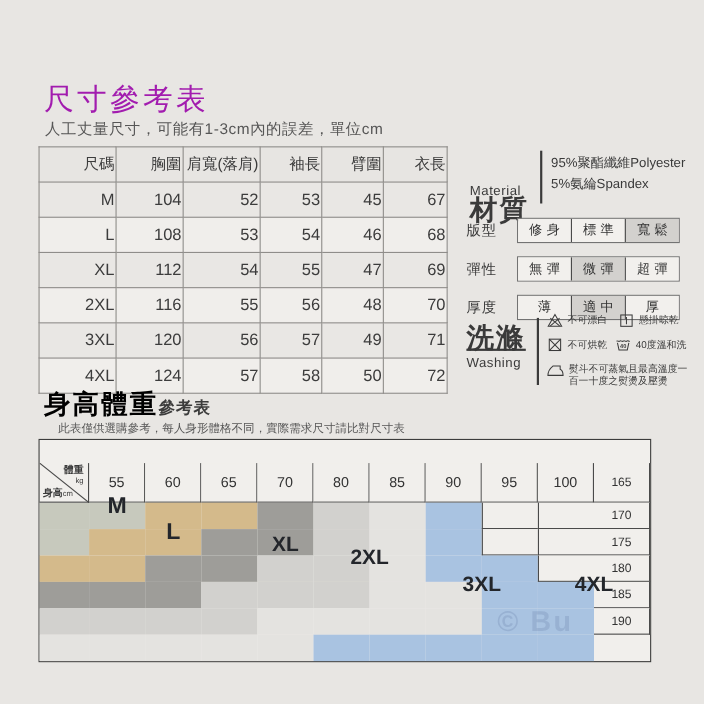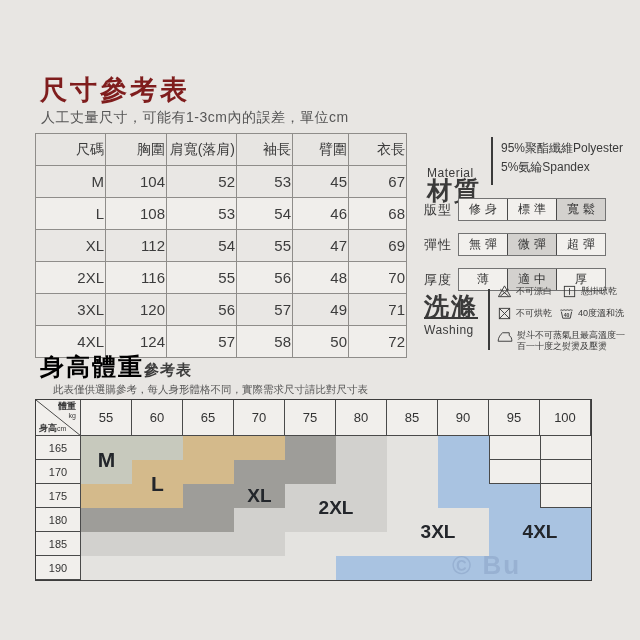--- a/index.html
+++ b/index.html
@@ -12,7 +12,7 @@
   .abs{position:absolute;}
 
   
-  #size-title{left:40px;top:72px;font-size:27px;font-weight:bold;letter-spacing:3px;color:#7f1d1d;}
+  #size-title{left:40px;top:72px;font-size:27px;font-weight:normal;letter-spacing:3px;color:#a21caf;}
   #size-subtitle{left:41px;top:109px;font-size:14px;color:#565656;letter-spacing:0.5px;}
   #size-table{left:35px;top:133px;width:371px;border-collapse:collapse;table-layout:fixed;}
   #size-table th,#size-table td{

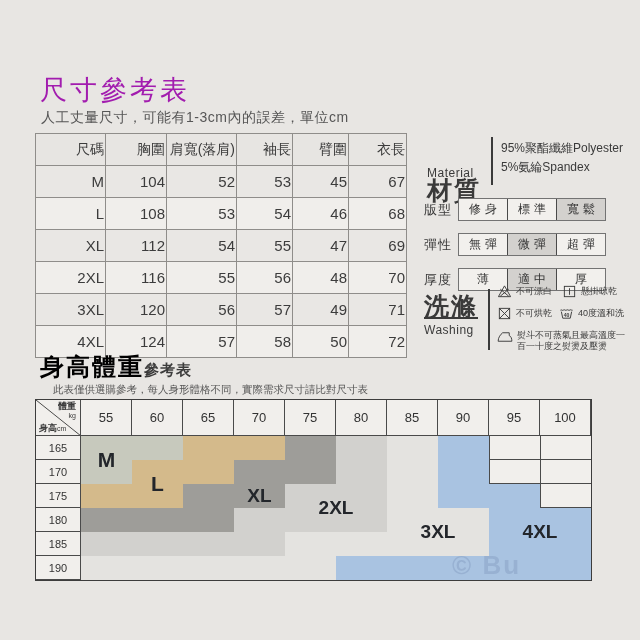--- a/index.html
+++ b/index.html
@@ -32,7 +32,7 @@
 
   #attr-rows{left:424px;top:198px;display:flex;flex-direction:column;gap:12px;}
   .attr-row{display:flex;align-items:center;}
-  .attr-label{width:34px;font-size:13px;letter-spacing:1px;margin-right:0;}
+  .attr-label{width:34px;font-size:13px;letter-spacing:1px;margin-right:12px;}
   .attr-box{display:flex;width:146px;border:1px solid #737373;}
   .attr-cell{
     flex:1;height:21px;line-height:21px;text-align:center;font-size:12px;

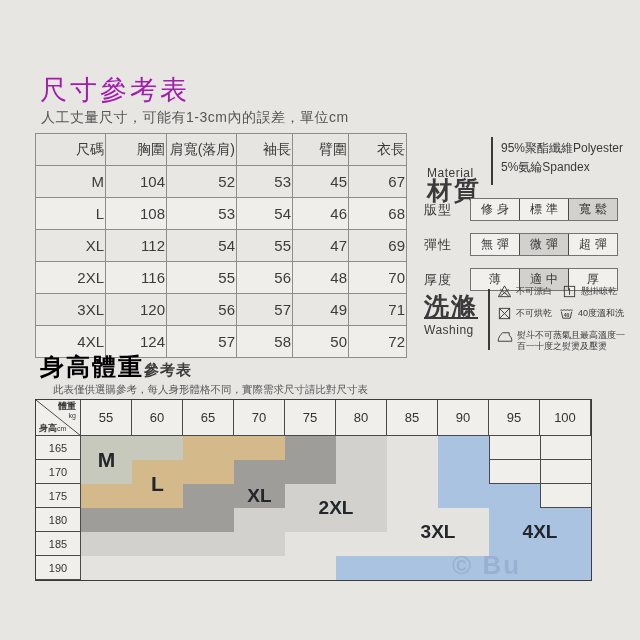--- a/index.html
+++ b/index.html
@@ -62,7 +62,7 @@
   #hw-subtitle{left:41px;top:383px;font-size:10.5px;color:#565656;margin-left:12px;}
 
   #matrix{left:35px;top:399px;width:557px;border:1px solid #3c3c3c;background:#f1efec;box-sizing:border-box;}
-  #mx-grid{display:grid;grid-template-columns:45px repeat(10,1fr);grid-template-rows:36px repeat(6,24px);}
+  #mx-grid{display:grid;grid-template-columns:45px repeat(10,1fr);grid-template-rows:36px repeat(6,24px);margin-top:21px;}
   .mx-corner{position:relative;border-right:1px solid #4a4a4a;border-bottom:1px solid #4a4a4a;box-sizing:border-box;}
   .mx-corner .c-top{position:absolute;right:4px;top:2px;font-size:9px;font-weight:bold;text-align:right;line-height:9px;}
   .mx-corner .c-top small{font-size:7px;font-weight:normal;}

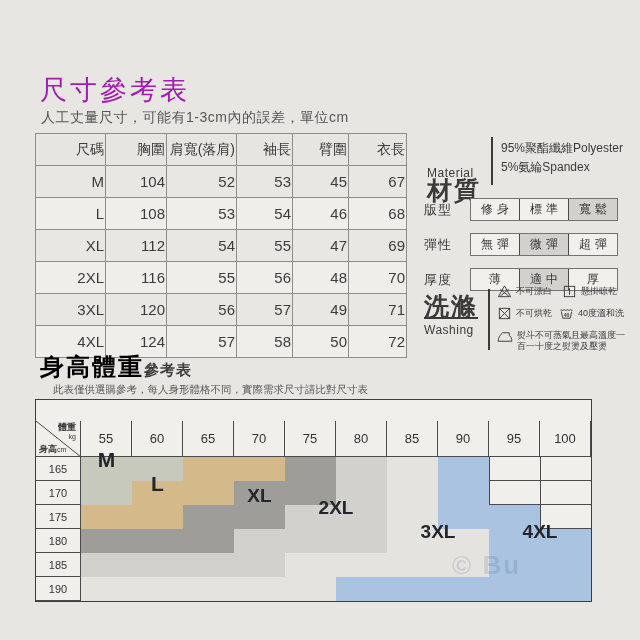--- a/index.html
+++ b/index.html
@@ -253,7 +253,6 @@
       <div class="mx-wh">60</div>
       <div class="mx-wh">65</div>
       <div class="mx-wh">70</div>
-      <div class="mx-wh">75</div>
       <div class="mx-wh">80</div>
       <div class="mx-wh">85</div>
       <div class="mx-wh">90</div>

